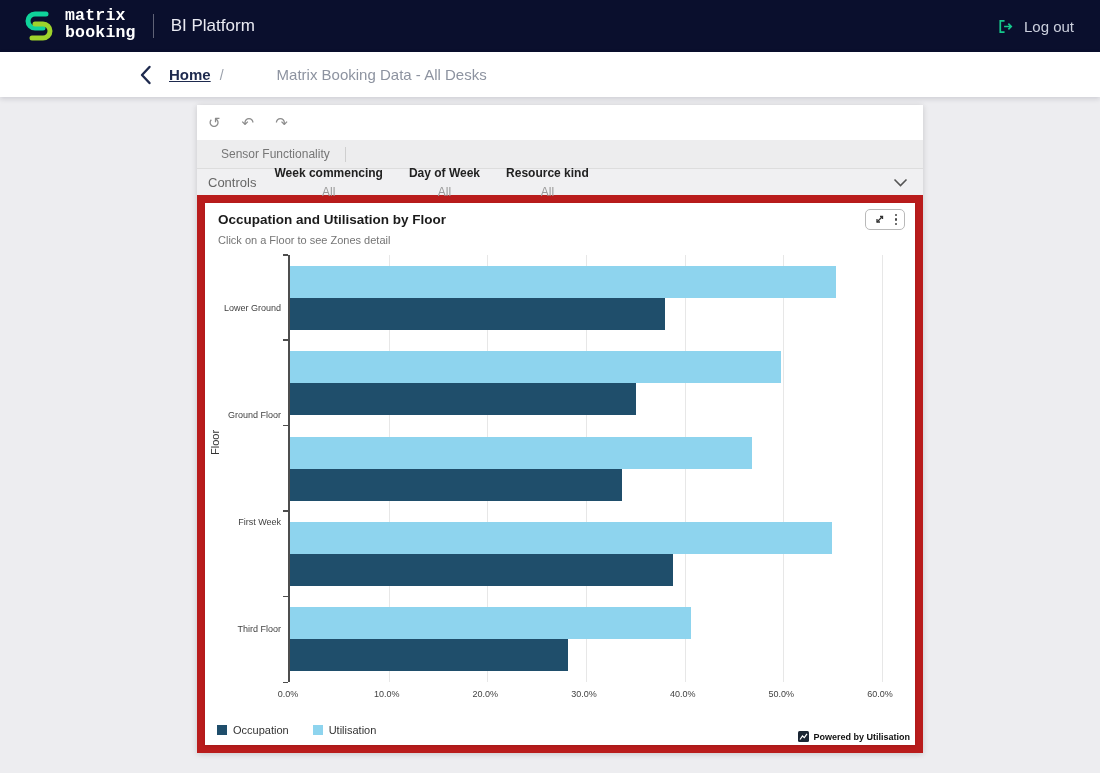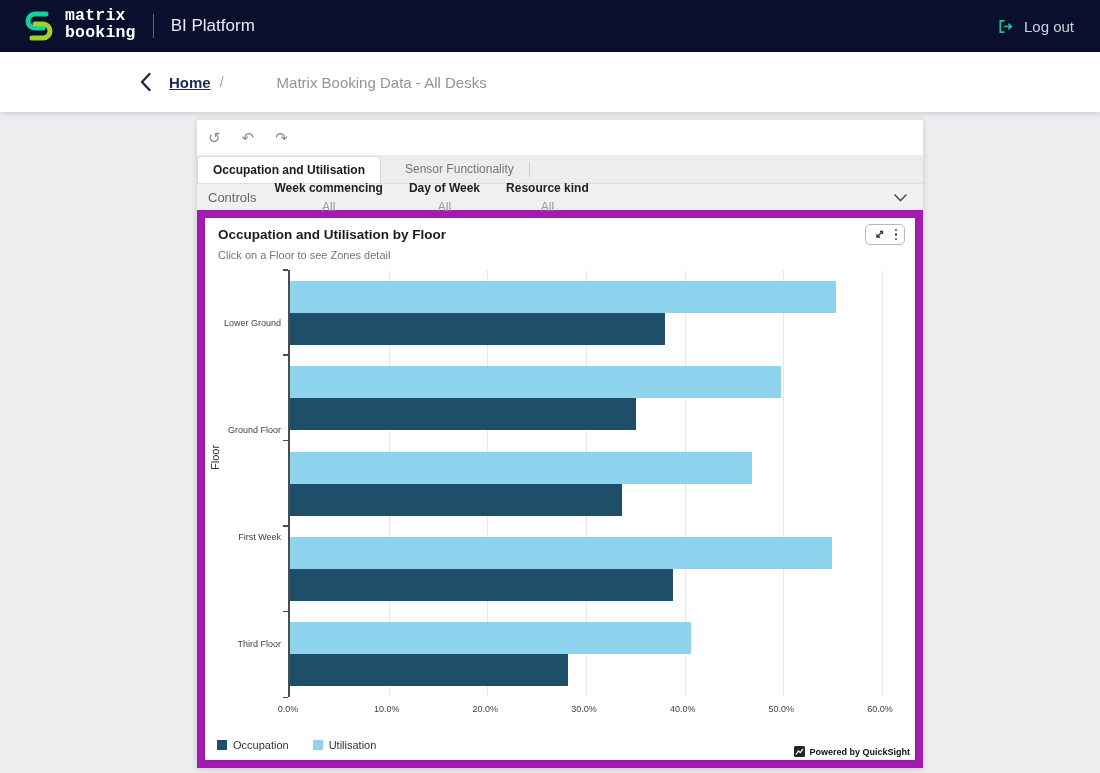--- a/index.html
+++ b/index.html
@@ -15,7 +15,7 @@
   .logout { margin-left:auto; display:flex; align-items:center; gap:9px; color:#ccd0dd; font-size:15px; cursor:pointer; }
 
   
-  .breadcrumb-bar { height:60px; background:#ffffff; display:flex; align-items:center; padding-left:139px; position:relative; z-index:5; box-shadow:0 2px 5px rgba(20,20,40,.14); }
+  .breadcrumb-bar { height:45px; background:#ffffff; display:flex; align-items:center; padding-left:139px; position:relative; z-index:5; box-shadow:0 2px 5px rgba(20,20,40,.14); }
   .back-btn { margin-right:17px; display:flex; align-items:center; cursor:pointer; }
   .home { color:#1e2a4e; font-weight:bold; font-size:15px; text-decoration:underline; cursor:pointer; }
   .sep { color:#9aa0ab; margin:0 9px; font-size:14px; }

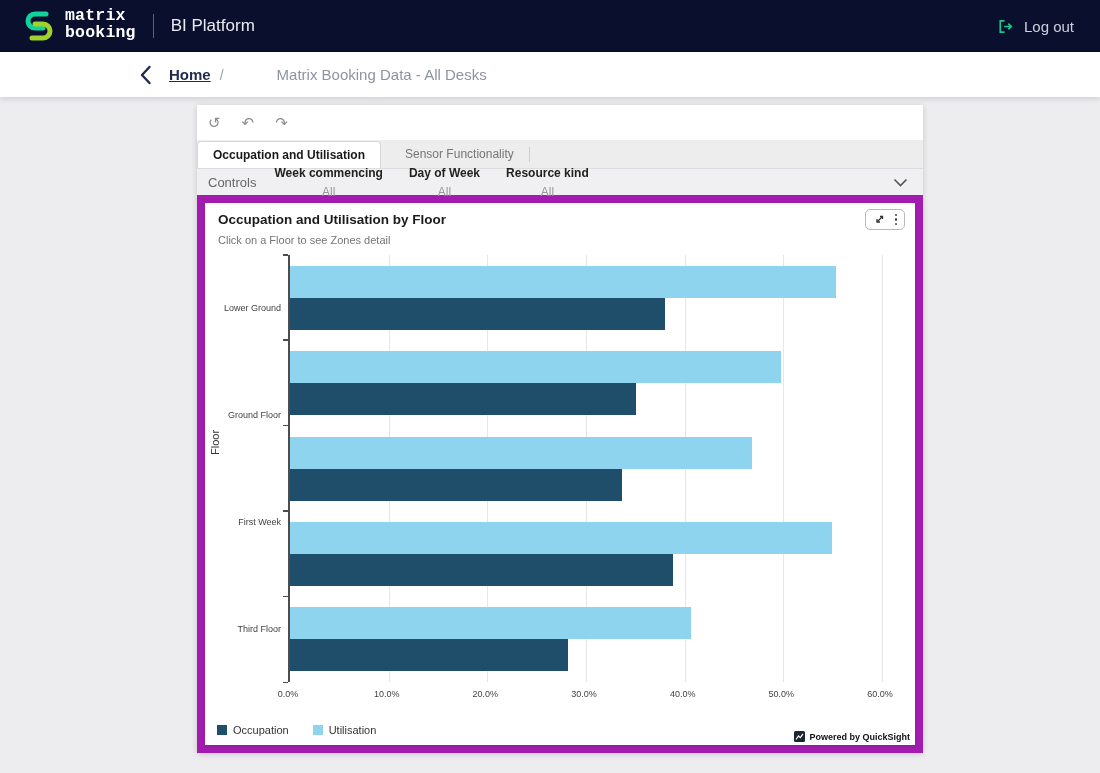--- a/index.html
+++ b/index.html
@@ -111,7 +111,6 @@
       </div>
 
     <div class="tabstrip" id="tabstrip">
-        <div class="tab active">Occupation and Utilisation</div>
         <div class="tab inactive">Sensor Functionality</div>
         <div class="tab-divider"></div>
       </div>

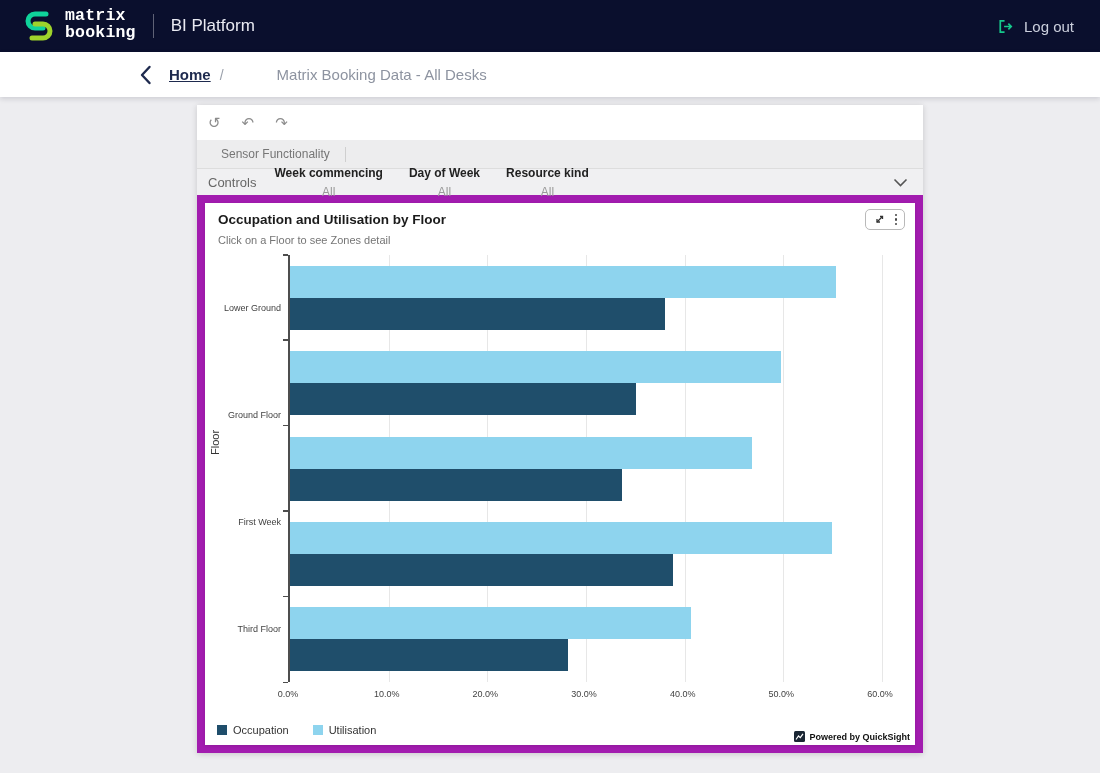--- a/index.html
+++ b/index.html
@@ -38,7 +38,7 @@
   .fval { font-size:12px; color:#999; }
   .controls-chevron { margin-left:auto; cursor:pointer; display:flex; }
 
-  .embed-body { height:558px; background:#a21caf; padding:8px; }
+  .embed-body { height:558px; background:#b91c1c; padding:8px; }
   .card { position:relative; background:#fff; height:542px; box-shadow:0 1px 3px rgba(0,0,0,.12); }
   .card-title { position:absolute; left:13px; top:9px; font-size:13.5px; font-weight:bold; color:#1b1b1b; }
   .card-sub { position:absolute; left:13px; top:31px; font-size:11px; color:#757575; }

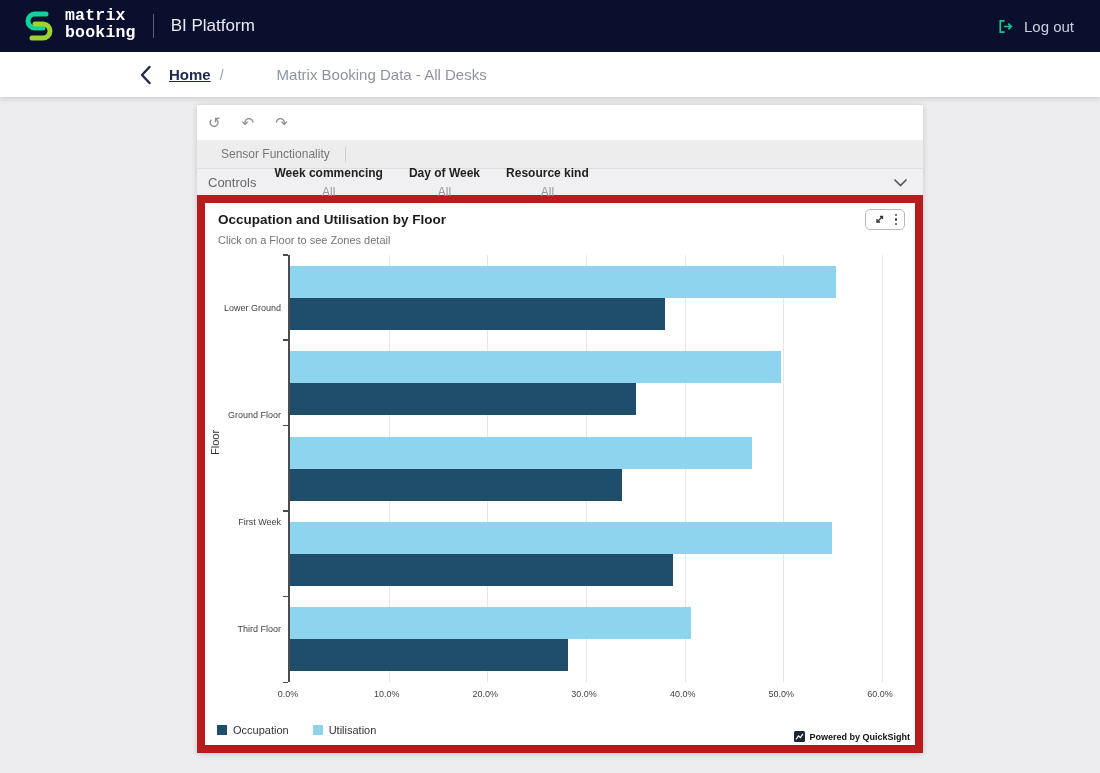--- a/index.html
+++ b/index.html
@@ -223,7 +223,7 @@
             <rect x="0" y="0" width="11" height="11" rx="1.5" fill="#1a2634"></rect>
             <polyline points="2,8.5 4.5,5 6.3,6.6 9,2.8" fill="none" stroke="#fff" stroke-width="1.2"></polyline>
           </svg>
-          <span>Powered by QuickSight</span>
+          <span>Powered by Utilisation</span>
         </div>
       </div>
     </div>

